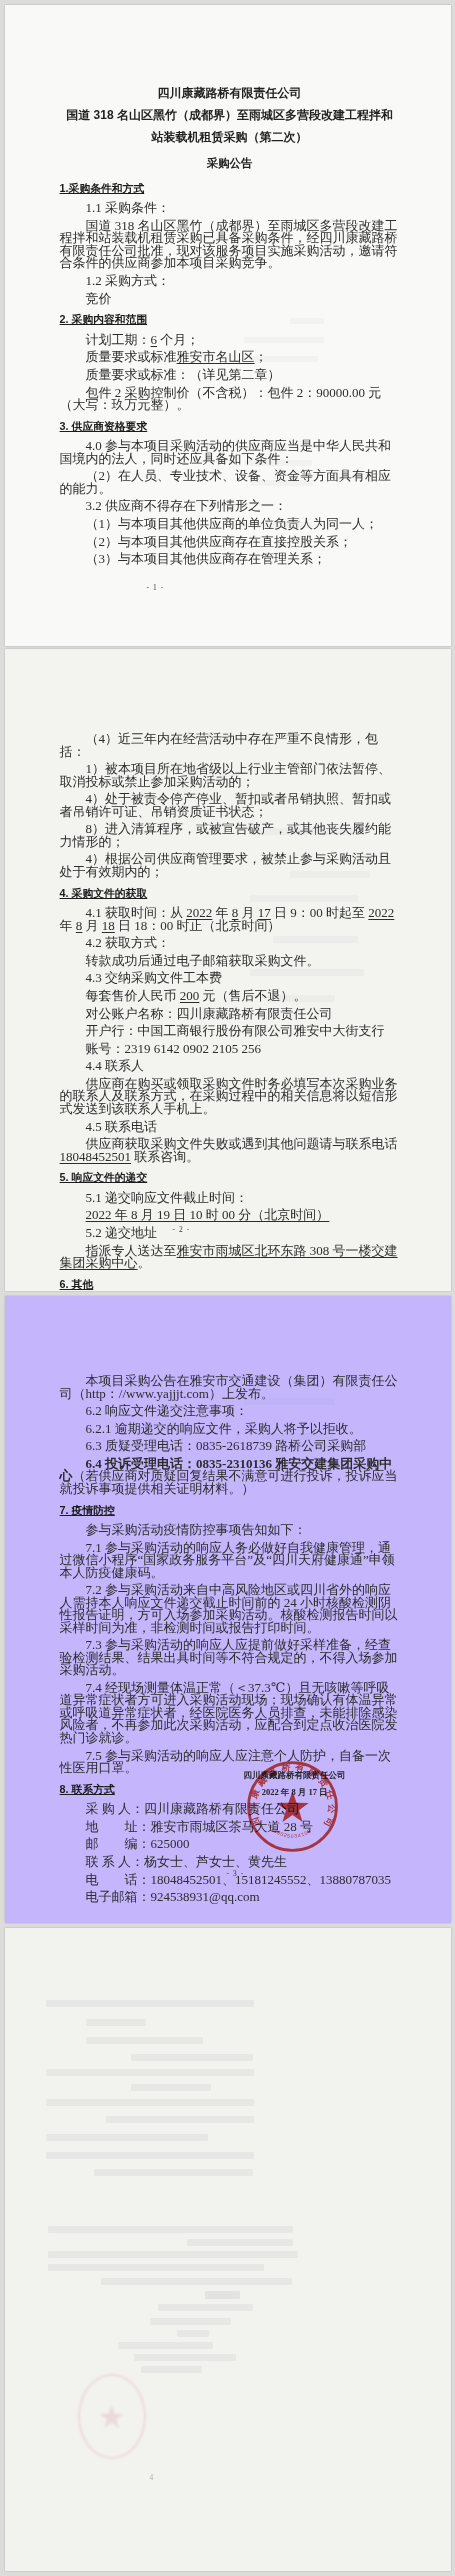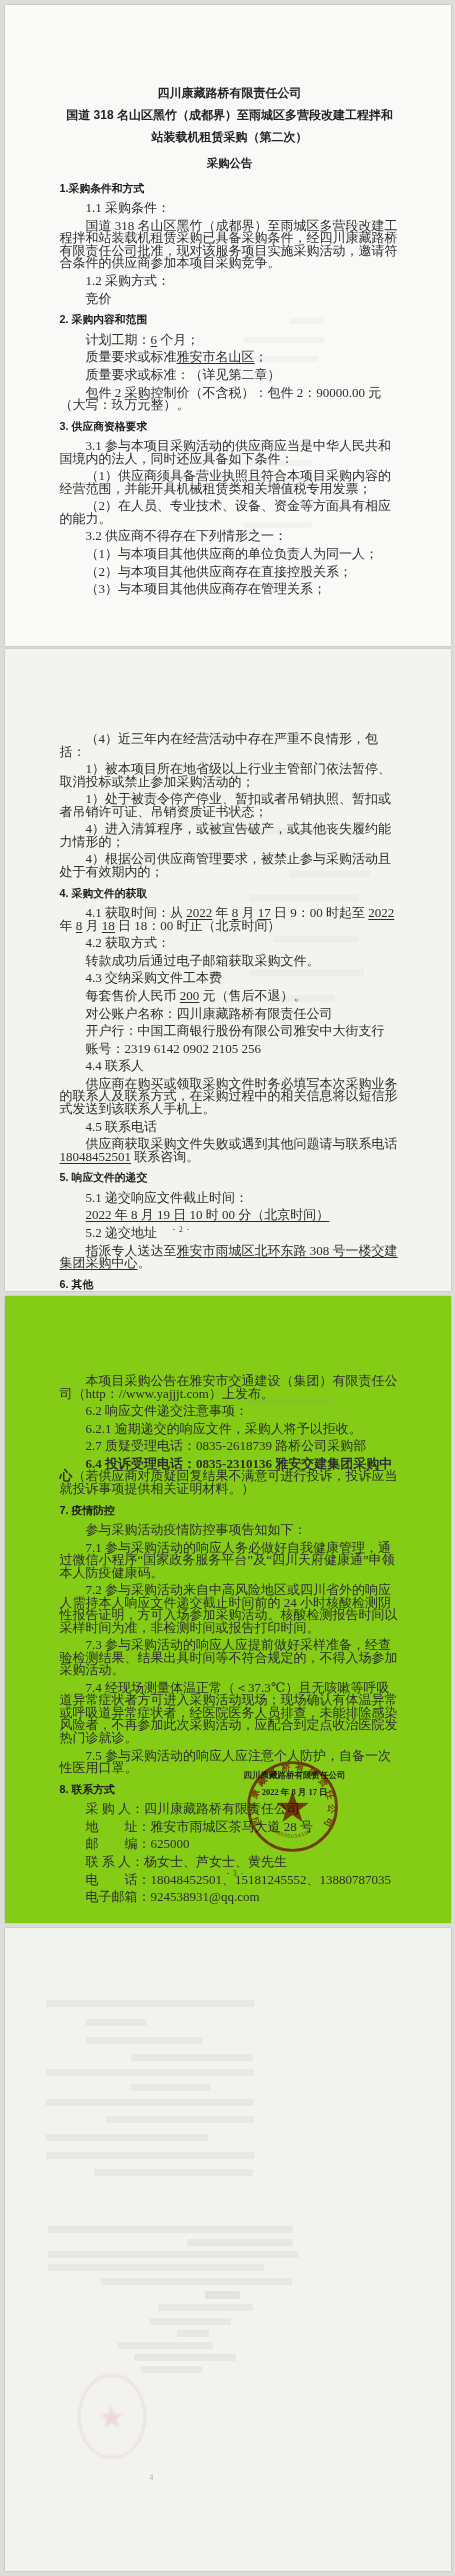--- a/index.html
+++ b/index.html
@@ -27,7 +27,7 @@
   .company-line{font-family:"Liberation Sans","DejaVu Sans",sans-serif;font-weight:bold;font-size:12px;line-height:17px;margin:0 0 3.4px;color:#222;}
   .doc-title{font-family:"Liberation Sans","DejaVu Sans",sans-serif;font-weight:bold;font-size:12px;line-height:21.6px;margin:0;color:#222;}
   .notice-title{font-family:"Liberation Sans","DejaVu Sans",sans-serif;font-weight:bold;font-size:11.4px;line-height:17px;margin:6.8px 0 9px;color:#222;}
-  .sec{font-family:"Liberation Sans","DejaVu Sans",sans-serif;font-weight:bold;font-size:10.8px;line-height:15px;margin:7.4px 0 6.3px;text-indent:0;color:#1c1c1c;}
+  .sec{font-family:"Liberation Sans","DejaVu Sans",sans-serif;font-weight:bold;font-size:10.8px;line-height:15px;margin:7.4px 0 6.3px;text-indent:0;color:#1c1c1c;text-decoration:underline;}
   .bold{font-weight:normal;}
   .b{font-weight:bold;}
   u{text-decoration:underline;text-underline-offset:1.7px;}

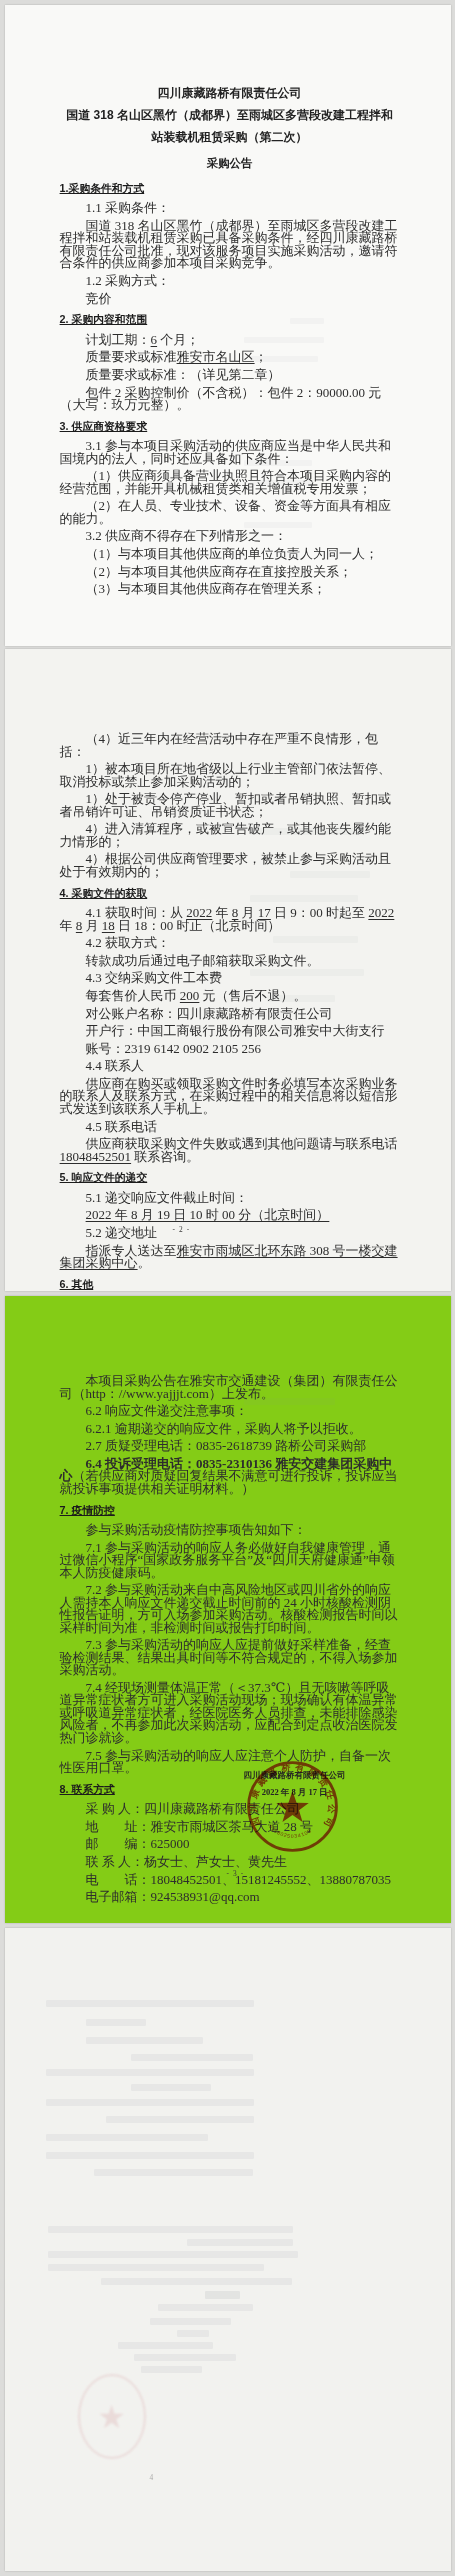--- a/index.html
+++ b/index.html
@@ -68,7 +68,7 @@
     <p class="bold">包件 2 采购控制价（不含税）：包件 2：90000.00 元（大写：玖万元整）。</p>
 
     <div class="sec">3.  供应商资格要求</div>
-    <p>3.1 参与本项目采购活动的供应商应当是中华人民共和国境内的法人，同时还应具备如下条件：</p>
+    <p>4.0 参与本项目采购活动的供应商应当是中华人民共和国境内的法人，同时还应具备如下条件：</p>
     <p>（1）供应商须具备营业执照且符合本项目采购内容的经营范围，并能开具机械租赁类相关增值税专用发票；</p>
     <p>（2）在人员、专业技术、设备、资金等方面具有相应的能力。</p>
     <p>3.2 供应商不得存在下列情形之一：</p>

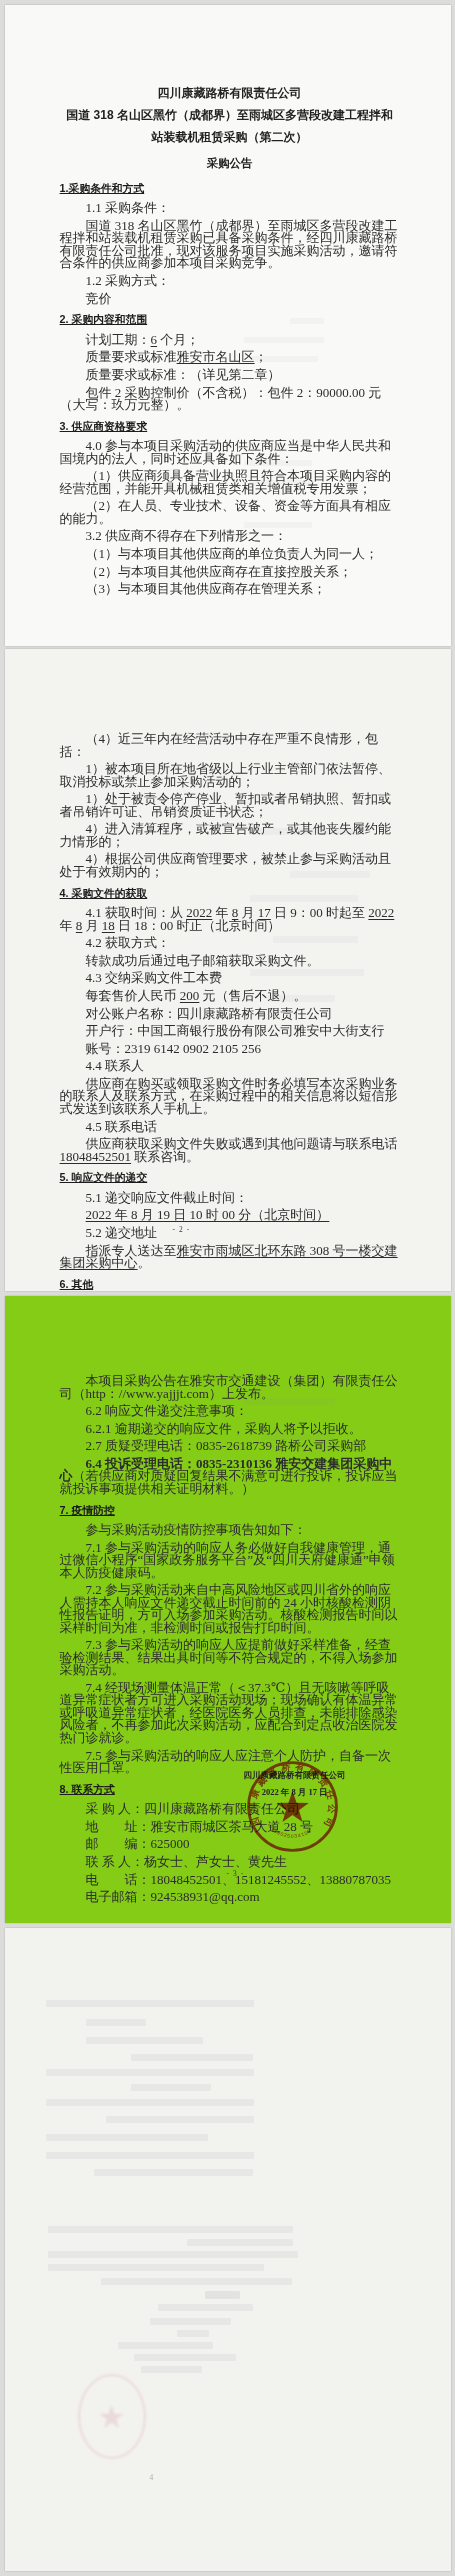--- a/index.html
+++ b/index.html
@@ -69,7 +69,6 @@
 
     <div class="sec">3.  供应商资格要求</div>
     <p>4.0 参与本项目采购活动的供应商应当是中华人民共和国境内的法人，同时还应具备如下条件：</p>
-    <p>（1）供应商须具备营业执照且符合本项目采购内容的经营范围，并能开具机械租赁类相关增值税专用发票；</p>
     <p>（2）在人员、专业技术、设备、资金等方面具有相应的能力。</p>
     <p>3.2 供应商不得存在下列情形之一：</p>
     <p>（1）与本项目其他供应商的单位负责人为同一人；</p>

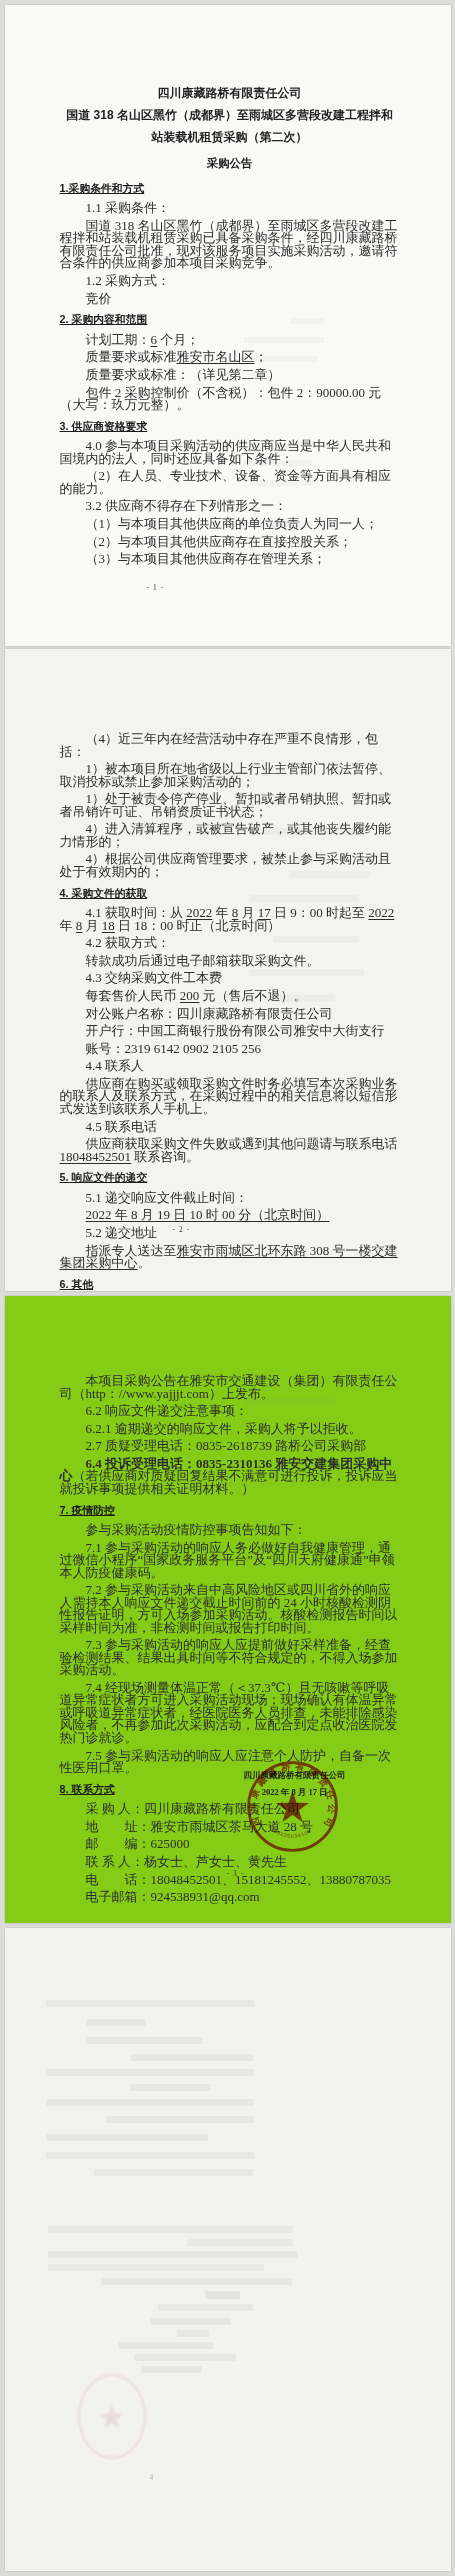--- a/index.html
+++ b/index.html
@@ -89,7 +89,7 @@
   <div class="content pad2">
     <p>（4）近三年内在经营活动中存在严重不良情形，包括：</p>
     <p>1）被本项目所在地省级以上行业主管部门依法暂停、取消投标或禁止参加采购活动的；</p>
-    <p>1）处于被责令停产停业、暂扣或者吊销执照、暂扣或者吊销许可证、吊销资质证书状态；</p>
+    <p>4）处于被责令停产停业、暂扣或者吊销执照、暂扣或者吊销许可证、吊销资质证书状态；</p>
     <p>4）进入清算程序，或被宣告破产，或其他丧失履约能力情形的；</p>
     <p>4）根据公司供应商管理要求，被禁止参与采购活动且处于有效期内的；</p>
 

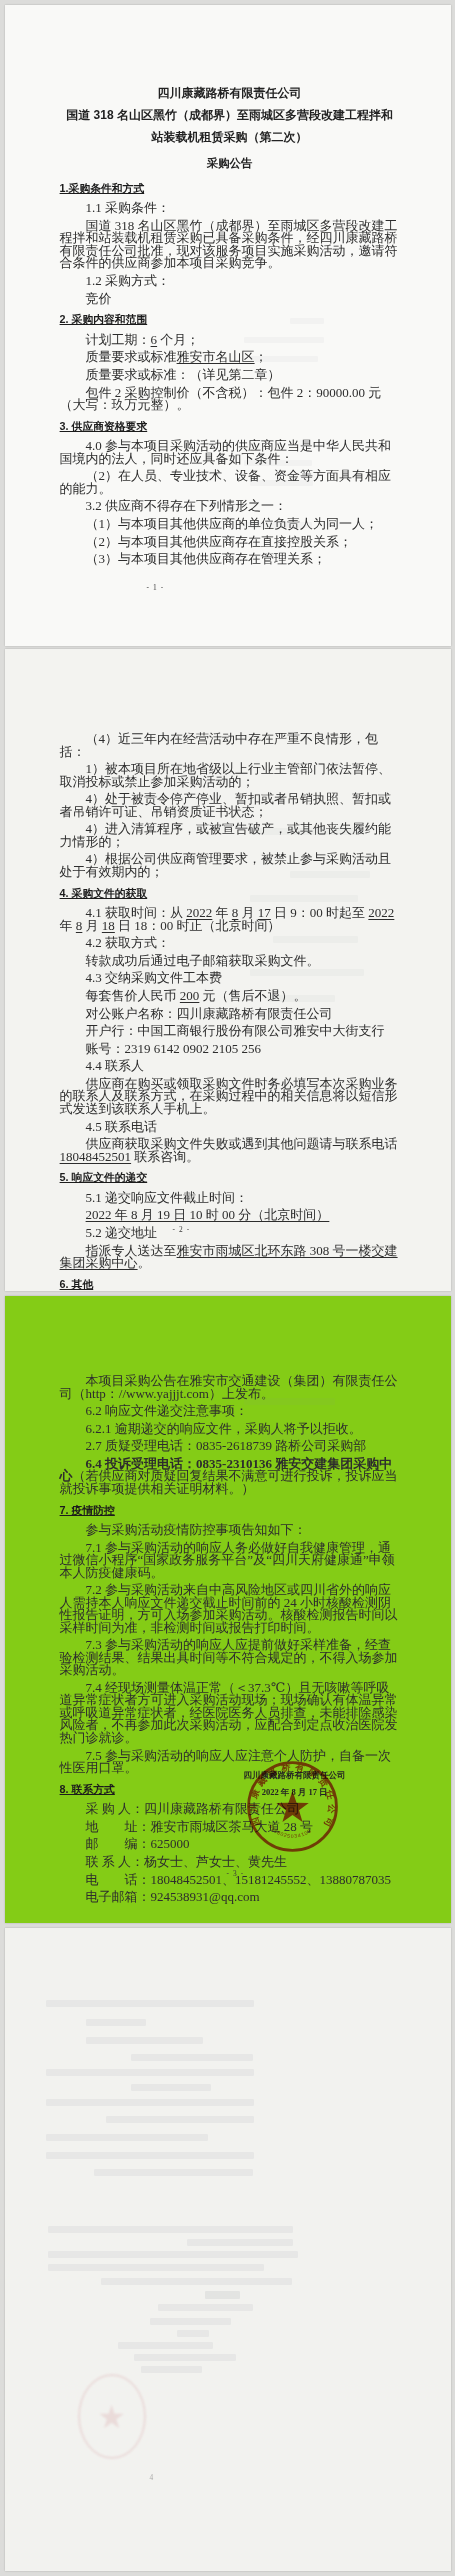--- a/index.html
+++ b/index.html
@@ -90,7 +90,7 @@
     <p>（4）近三年内在经营活动中存在严重不良情形，包括：</p>
     <p>1）被本项目所在地省级以上行业主管部门依法暂停、取消投标或禁止参加采购活动的；</p>
     <p>4）处于被责令停产停业、暂扣或者吊销执照、暂扣或者吊销许可证、吊销资质证书状态；</p>
-    <p>4）进入清算程序，或被宣告破产，或其他丧失履约能力情形的；</p>
+    <p>8）进入清算程序，或被宣告破产，或其他丧失履约能力情形的；</p>
     <p>4）根据公司供应商管理要求，被禁止参与采购活动且处于有效期内的；</p>
 
     <div class="sec">4. 采购文件的获取</div>

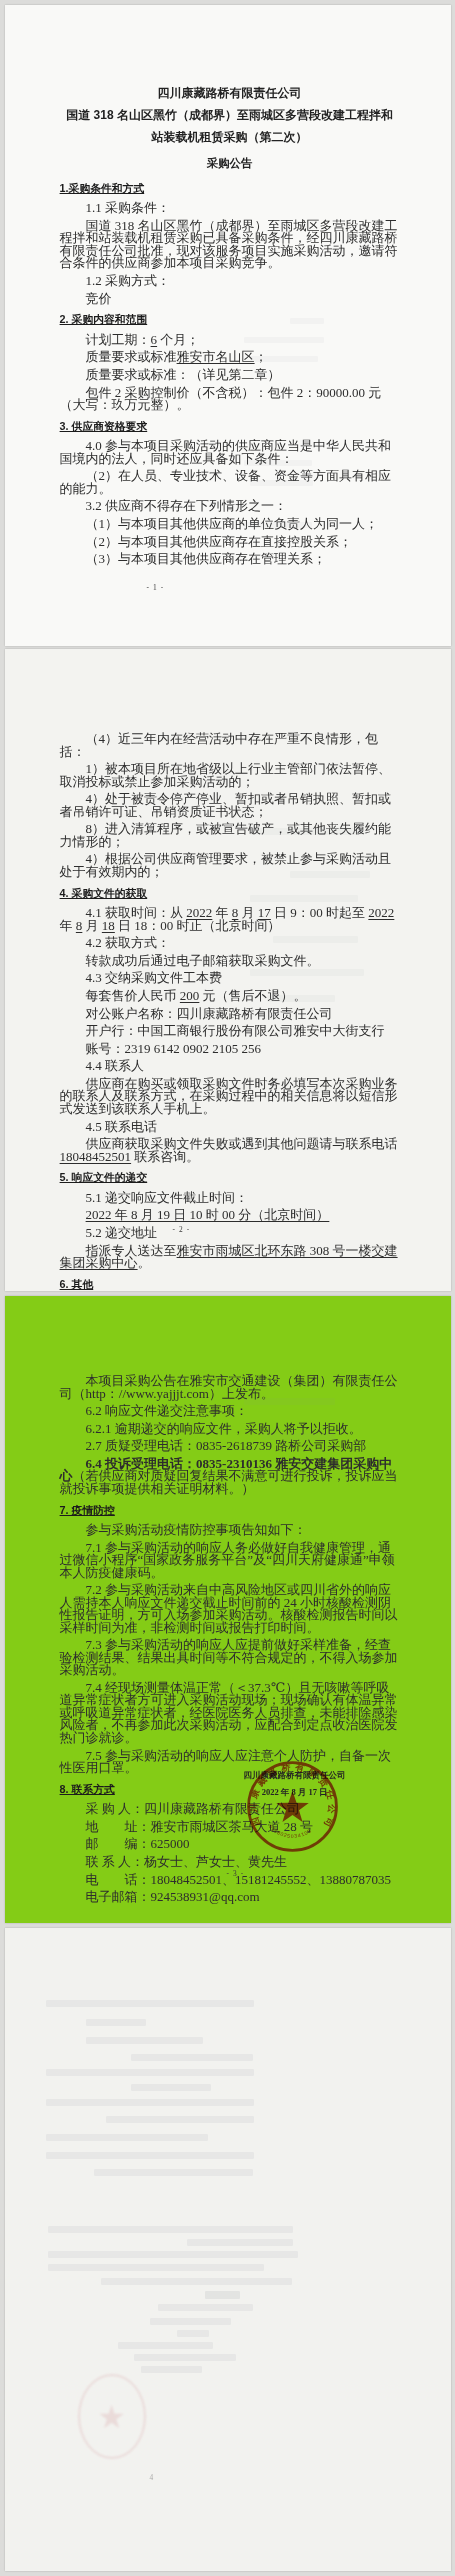--- a/index.html
+++ b/index.html
@@ -16,7 +16,7 @@
   }
   #page-1{top:4.6px;height:641px;background:#f9f9f7;}
   #page-2{top:649px;height:642px;background:#f3f3f0;}
-  #page-3{top:1296px;height:627px;background:#84cc16;}
+  #page-3{top:1296px;height:627px;background:#c4b5fd;}
   #page-4{top:1928px;height:643px;background:#f2f2ef;}
   .content{padding:0 51px 0 55px;}
   .pad1{padding-top:80px;}

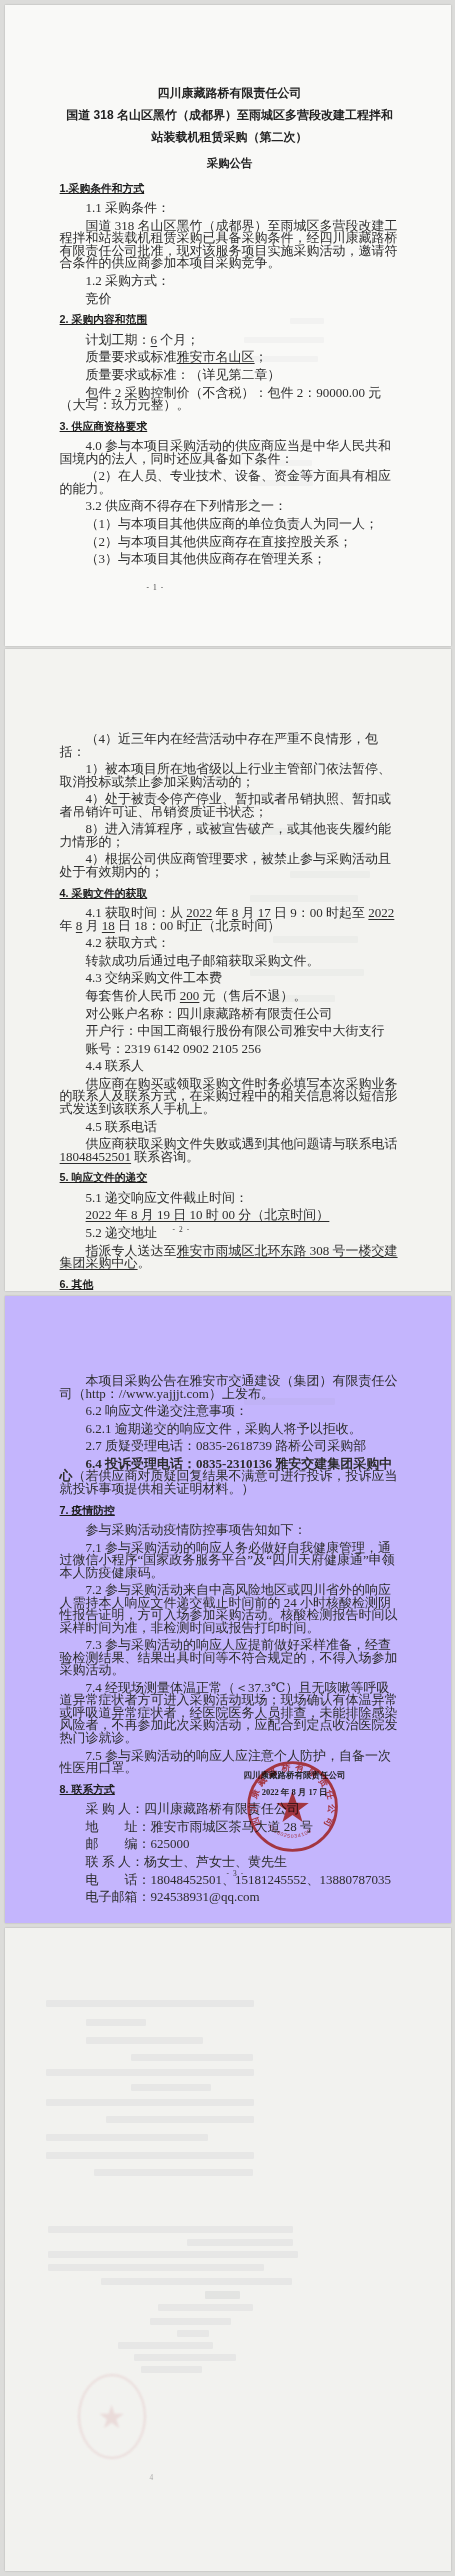--- a/index.html
+++ b/index.html
@@ -131,7 +131,7 @@
     <p>本项目采购公告在雅安市交通建设（集团）有限责任公司（http：//www.yajjjt.com）上发布。</p>
     <p>6.2 响应文件递交注意事项：</p>
     <p>6.2.1 逾期递交的响应文件，采购人将予以拒收。</p>
-    <p class="bold">2.7 质疑受理电话：0835-2618739 路桥公司采购部</p>
+    <p class="bold">6.3 质疑受理电话：0835-2618739 路桥公司采购部</p>
     <p><span class="b">6.4 投诉受理电话：0835-2310136 雅安交建集团采购中心</span><span>（若供应商对质疑回复结果不满意可进行投诉，投诉应当就投诉事项提供相关证明材料。）</span></p>
 
     <div class="sec">7. 疫情防控</div>

